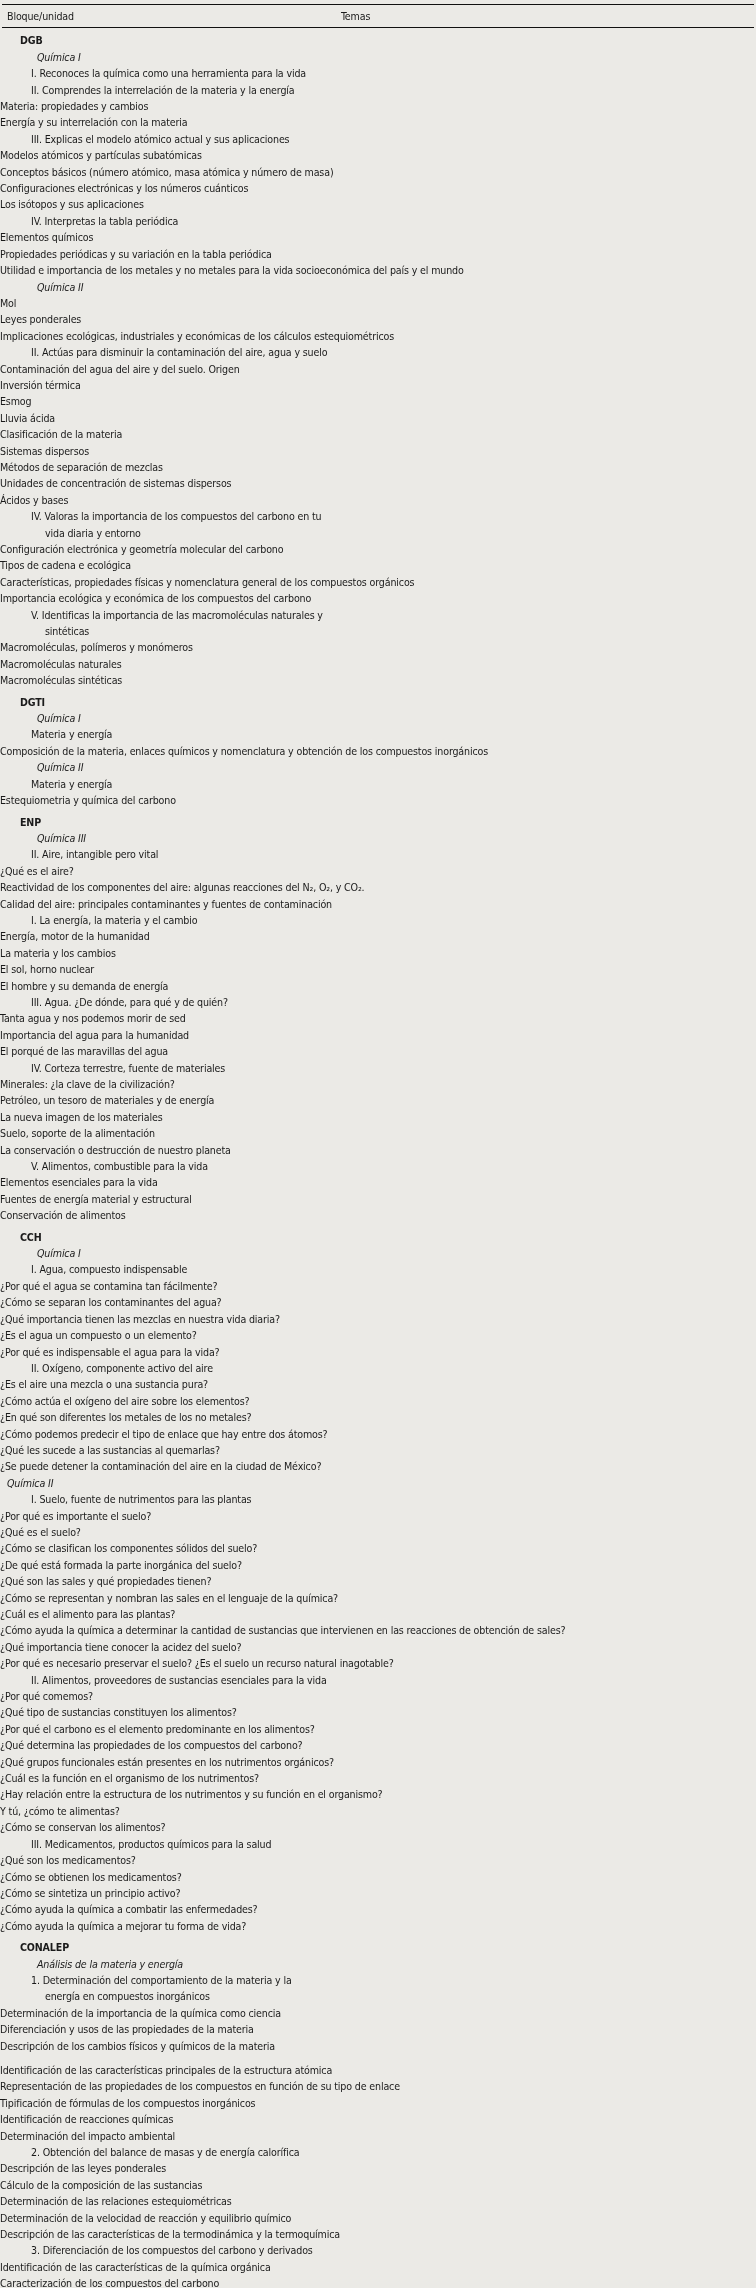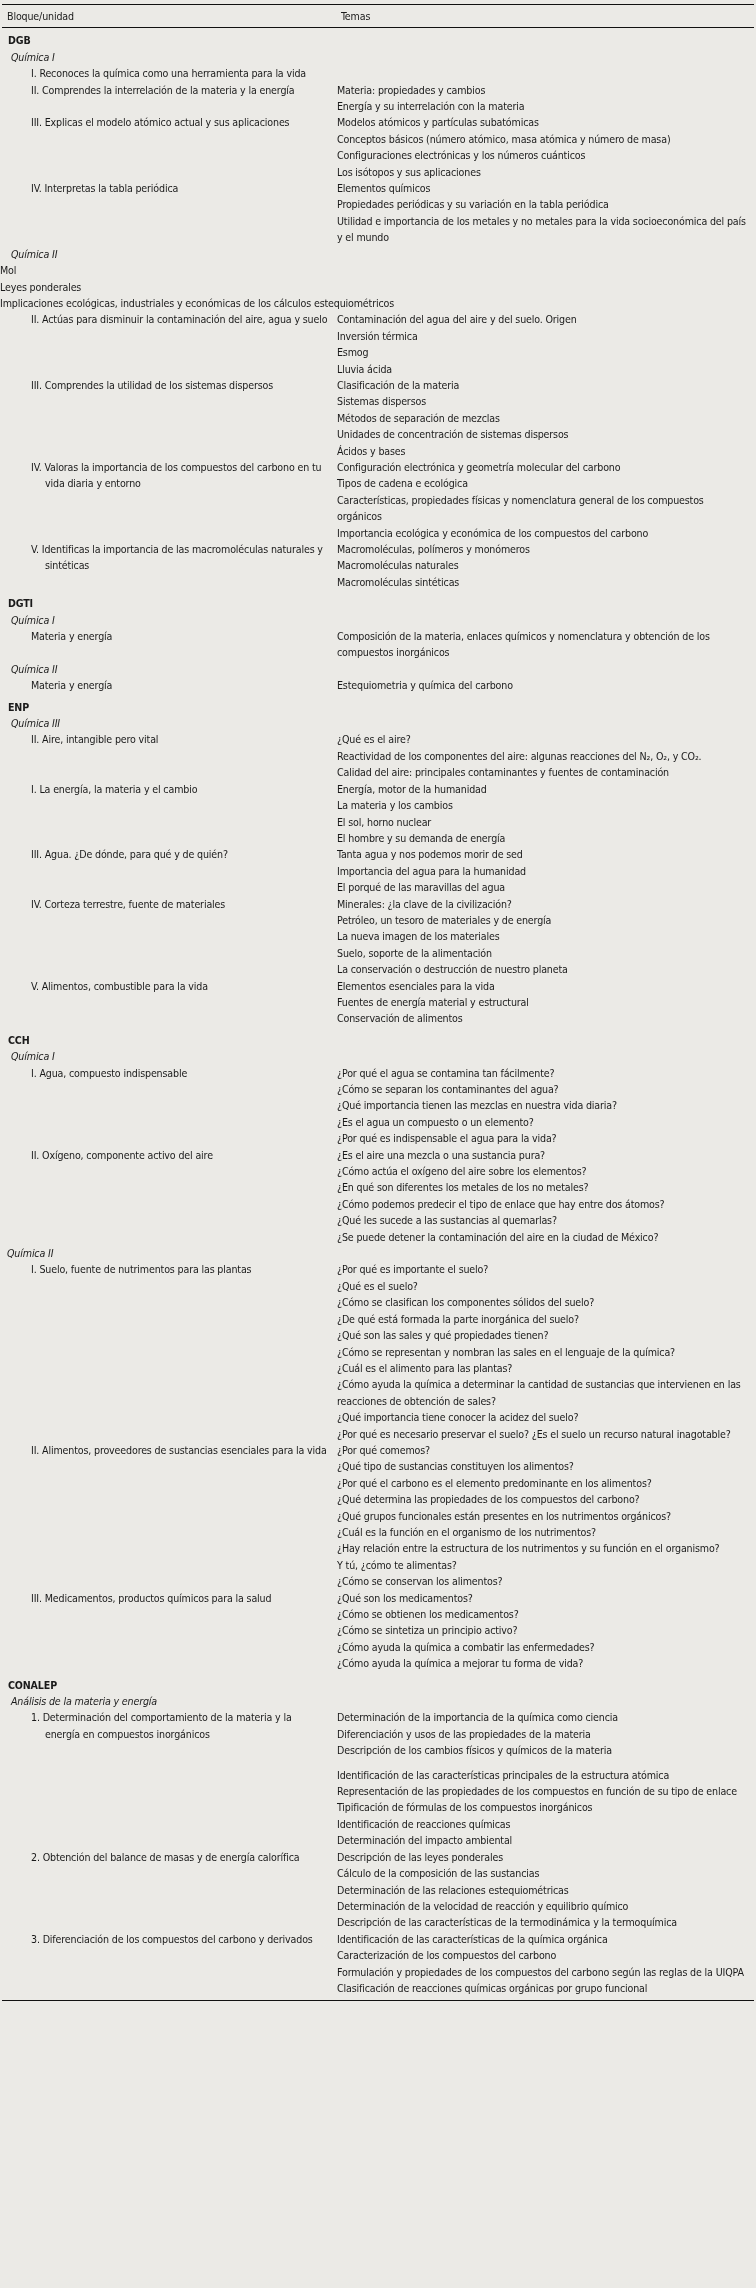--- a/index.html
+++ b/index.html
@@ -19,7 +19,7 @@
   .header { display: flex; padding: 3px 0 3px 0; }
   .header .c1 { width: 334px; padding-left: 7px; }
   .header .c2 { flex: 1; }
-  .org { font-weight: bold; padding-left: 8px; margin-top: 5px; }
+  .org { font-weight: bold; padding-left: 20px; margin-top: 5px; }
   .org:first-of-type { margin-top: 4px; }
   .course { font-style: italic; padding-left: 11px; }
   .course.flush { padding-left: 7px; }

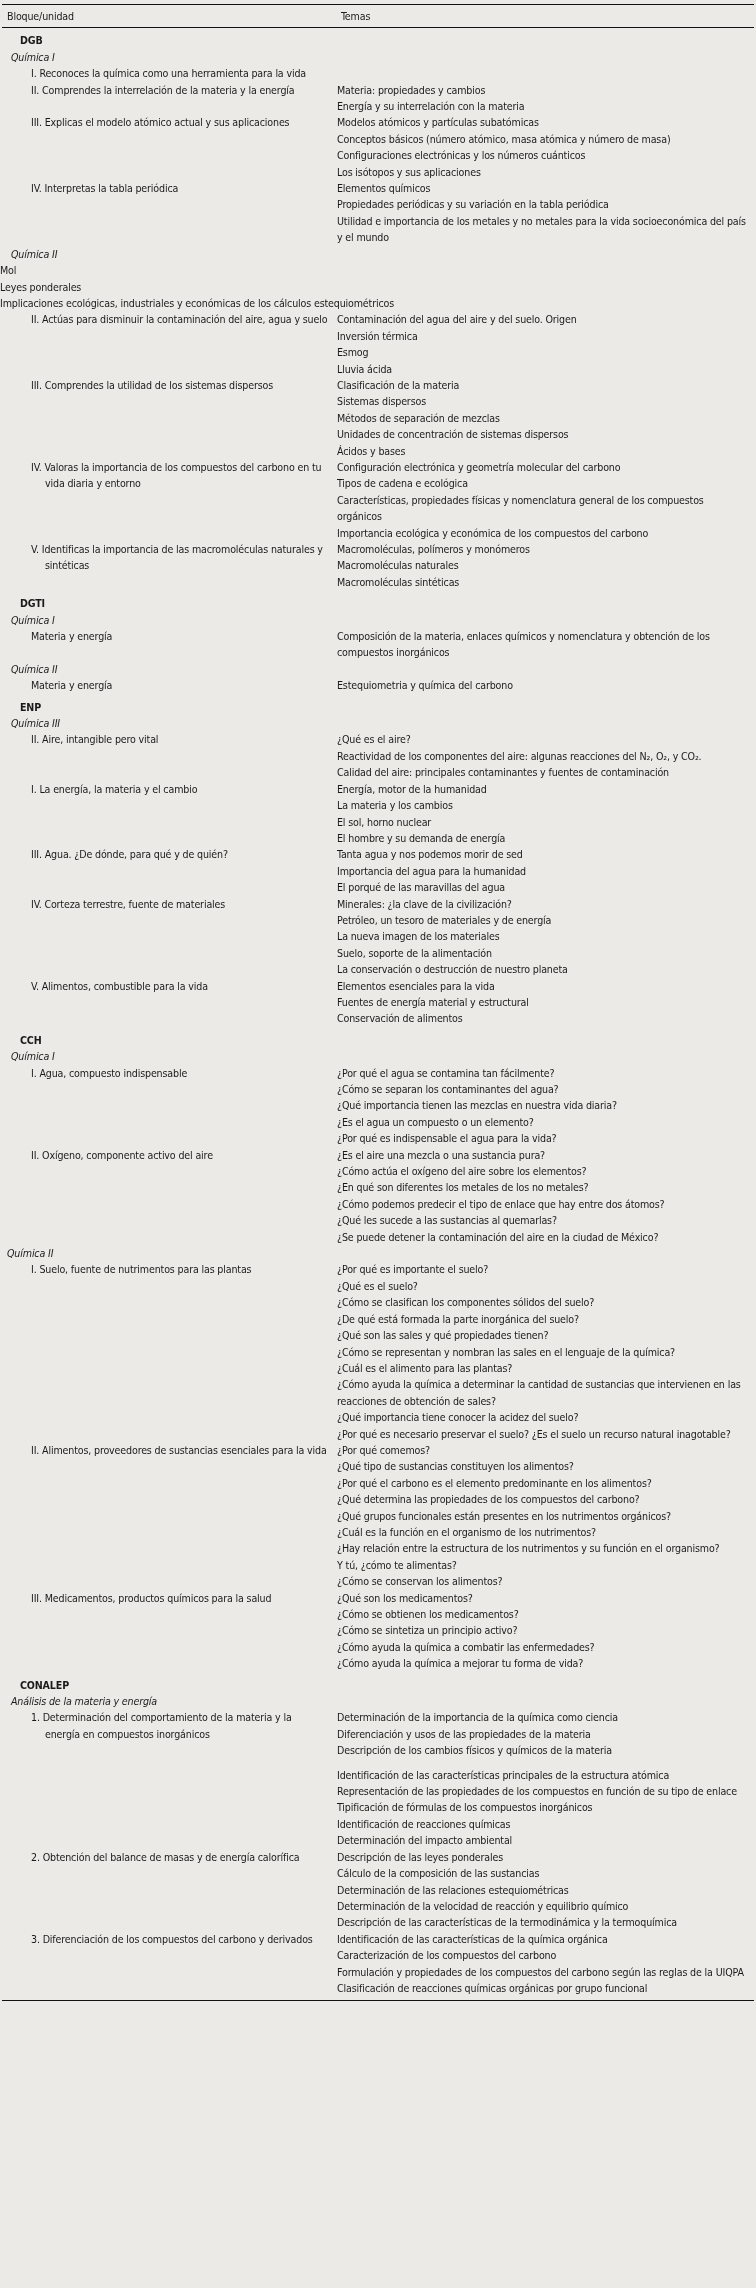--- a/index.html
+++ b/index.html
@@ -21,7 +21,7 @@
   .header .c2 { flex: 1; }
   .org { font-weight: bold; padding-left: 20px; margin-top: 5px; }
   .org:first-of-type { margin-top: 4px; }
-  .course { font-style: italic; padding-left: 11px; }
+  .course { font-style: italic; padding-left: 37px; }
   .course.flush { padding-left: 7px; }
   .row { display: flex; }
   .row .left { width: 337px; box-sizing: border-box; padding-left: 31px; padding-right: 8px; text-indent: 0; }

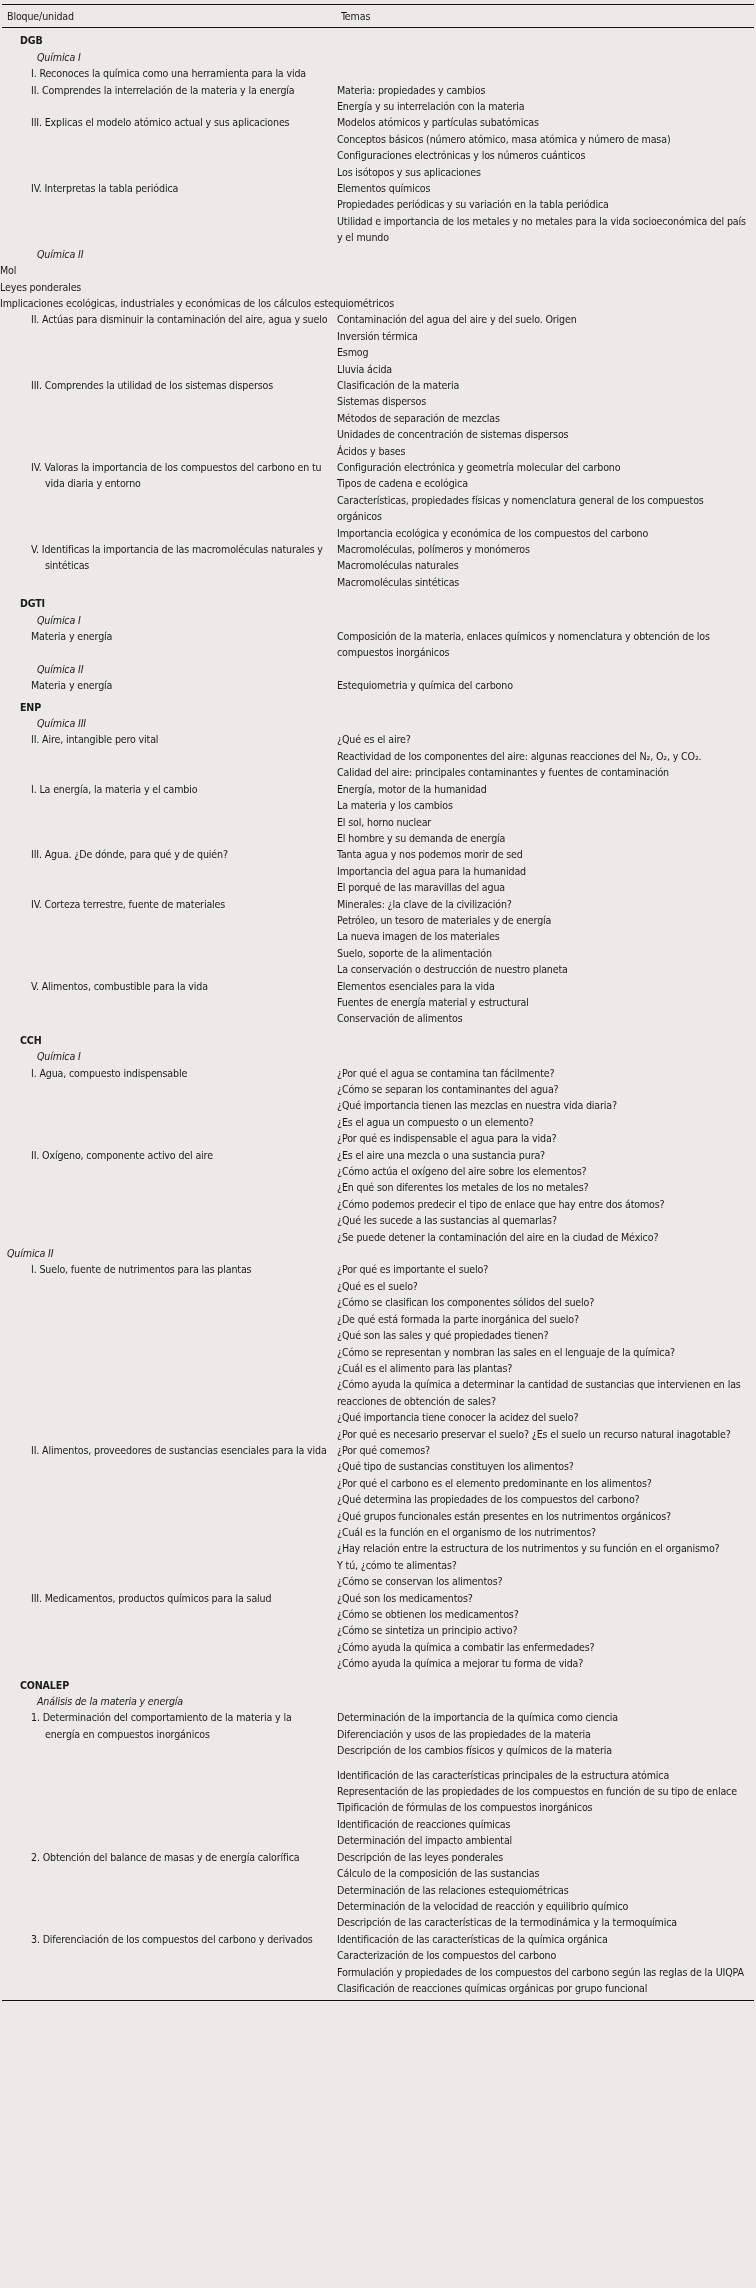--- a/index.html
+++ b/index.html
@@ -23,7 +23,7 @@
   .org:first-of-type { margin-top: 4px; }
   .course { font-style: italic; padding-left: 37px; }
   .course.flush { padding-left: 7px; }
-  .row { display: flex; }
+  .row { display: flex; flex-direction: column; }
   .row .left { width: 337px; box-sizing: border-box; padding-left: 31px; padding-right: 8px; text-indent: 0; }
   .row .left .unit { display: block; padding-left: 14px; text-indent: -14px; }
   .row .right { flex: 1; padding-right: 6px; }

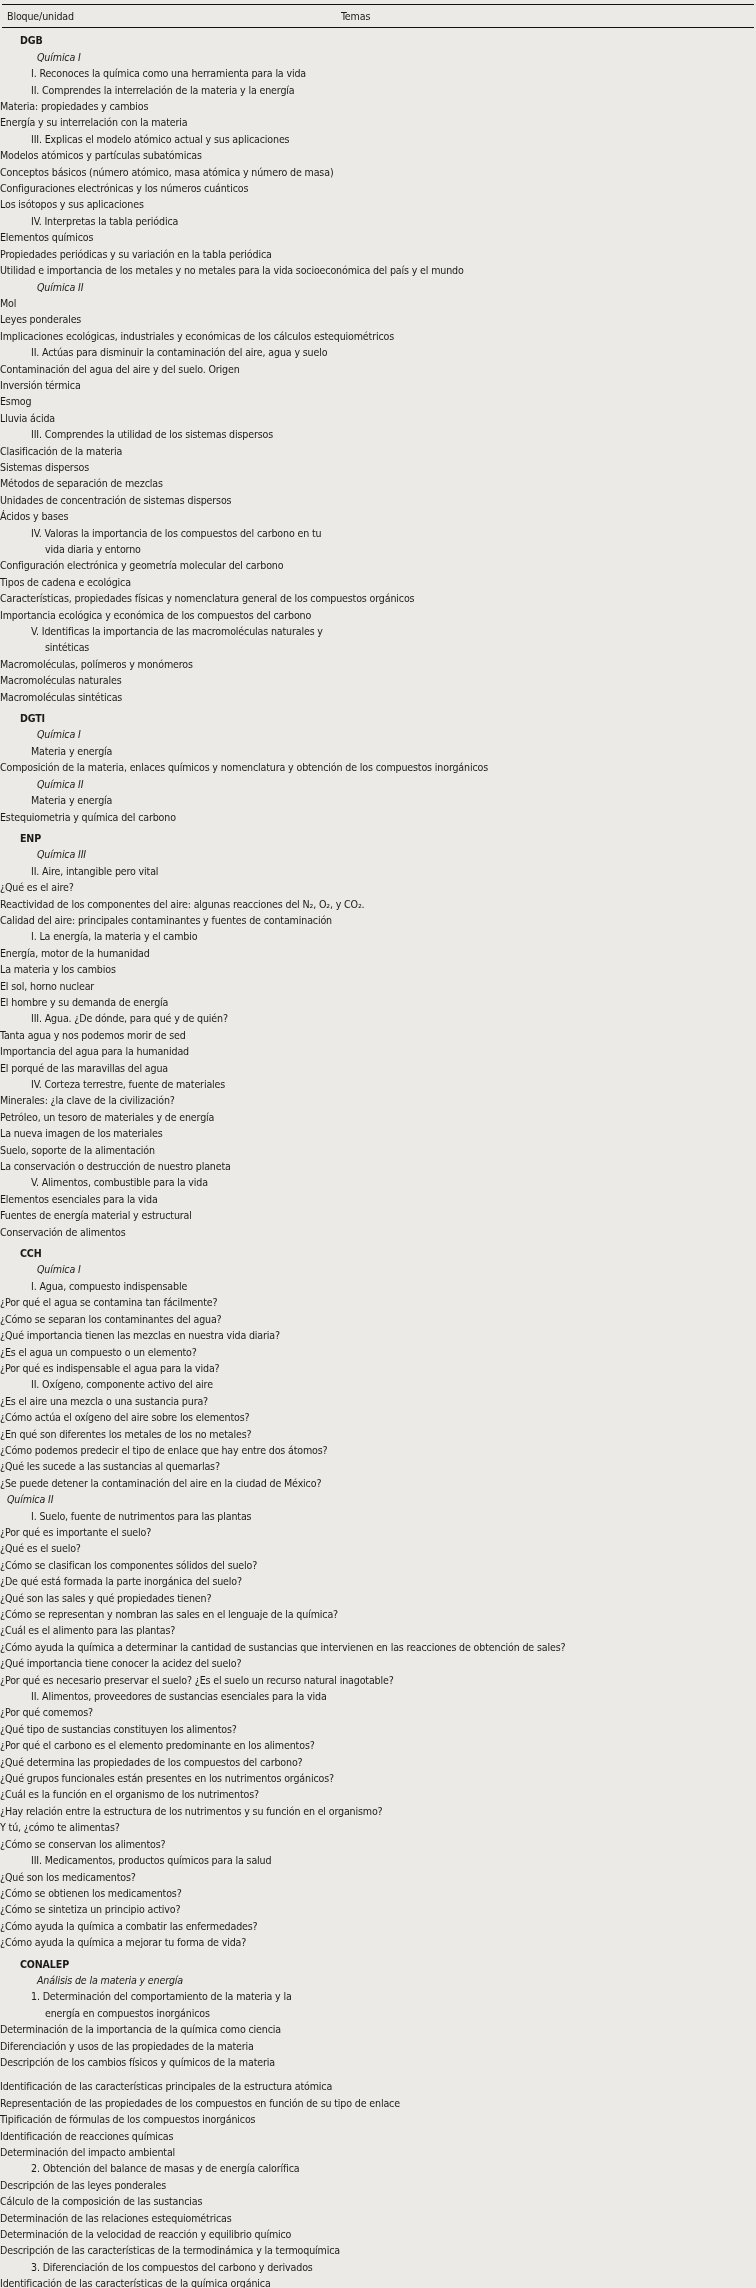--- a/index.html
+++ b/index.html
@@ -98,9 +98,6 @@
         </div>
       </div>
       <div class="row">
-        <div class="left">
-          <span class="unit">III. Comprendes la utilidad de los sistemas dispersos</span>
-        </div>
         <div class="right">
           <div class="topic">Clasificación de la materia</div>
           <div class="topic">Sistemas dispersos</div>

